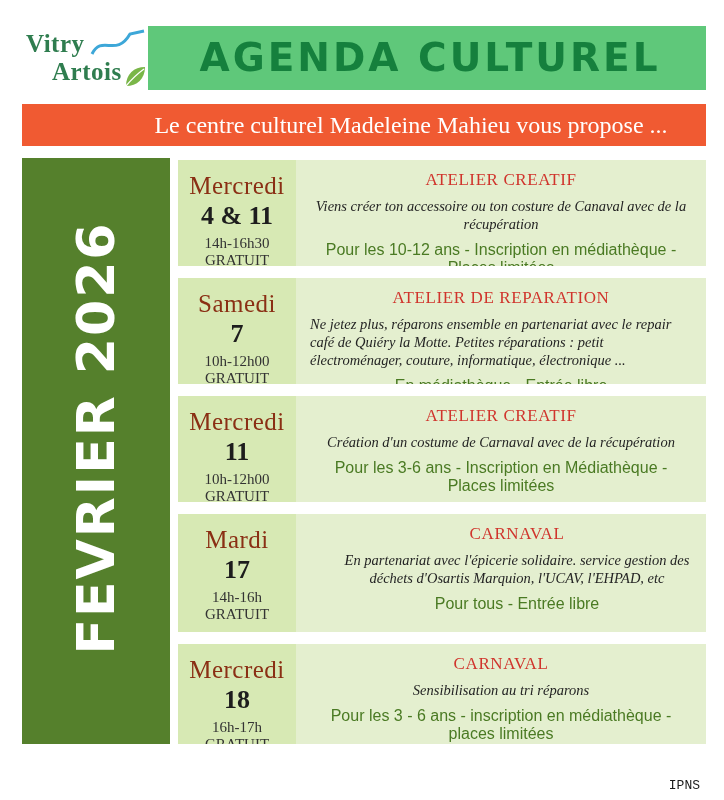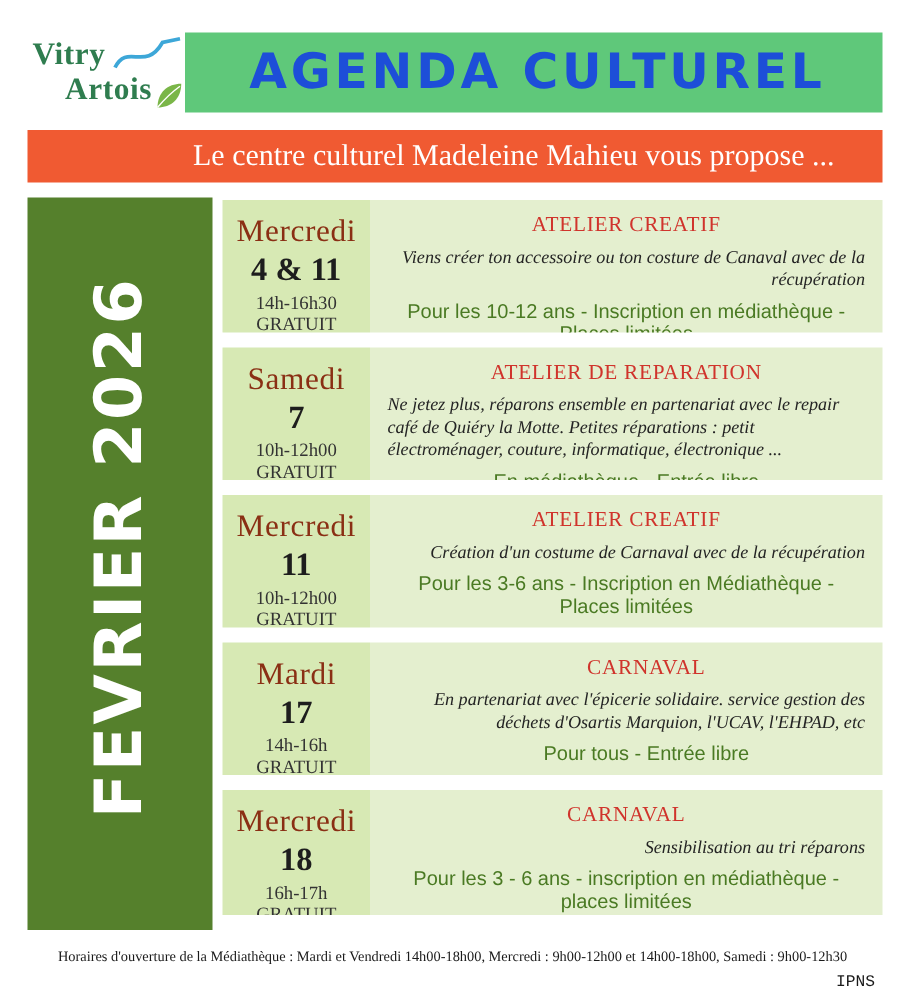--- a/index.html
+++ b/index.html
@@ -37,7 +37,7 @@
     height: 56px;
     line-height: 56px;
     text-align: center;
-    color: #1d4ed8;
+    color: #15803d;
     font-family: "DejaVu Sans", sans-serif;
     font-weight: bold;
     font-size: 39px;

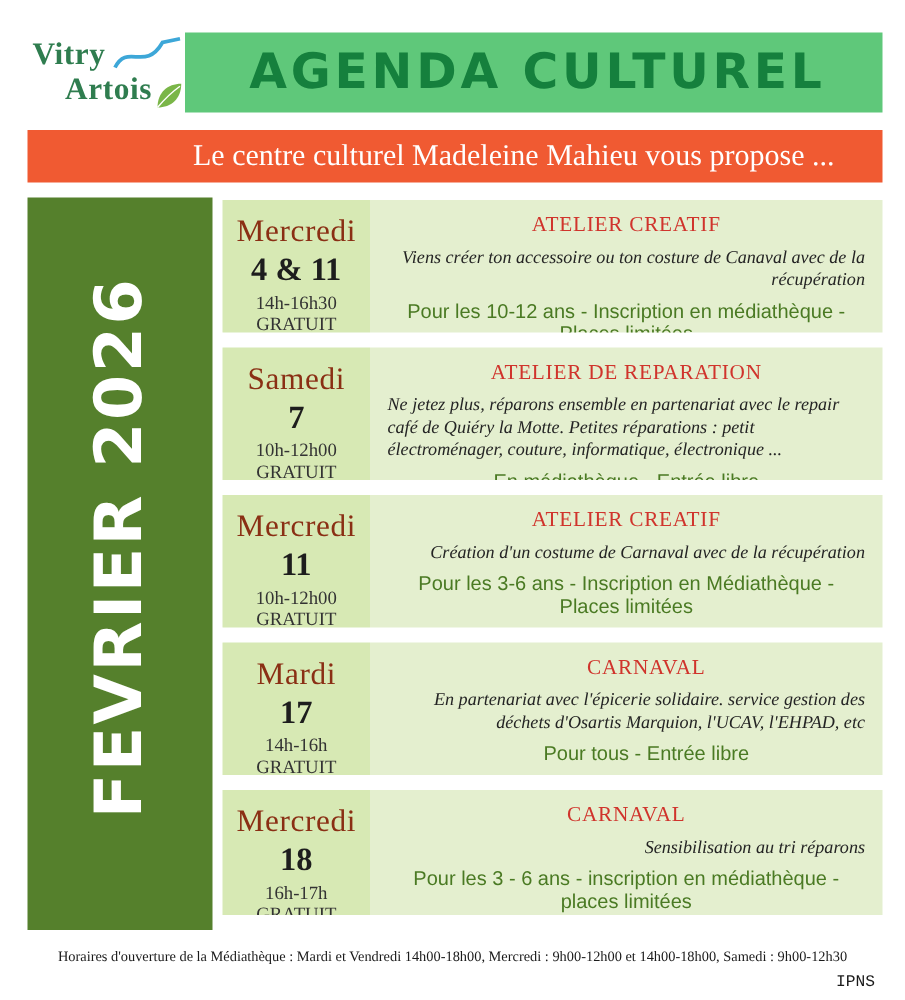--- a/index.html
+++ b/index.html
@@ -187,7 +187,7 @@
   }
   .event .ev-desc {
     margin-top: 7px;
-    text-align: right;
+    text-align: center;
     color: #242424;
     font-family: "Liberation Serif", serif;
     font-style: italic;

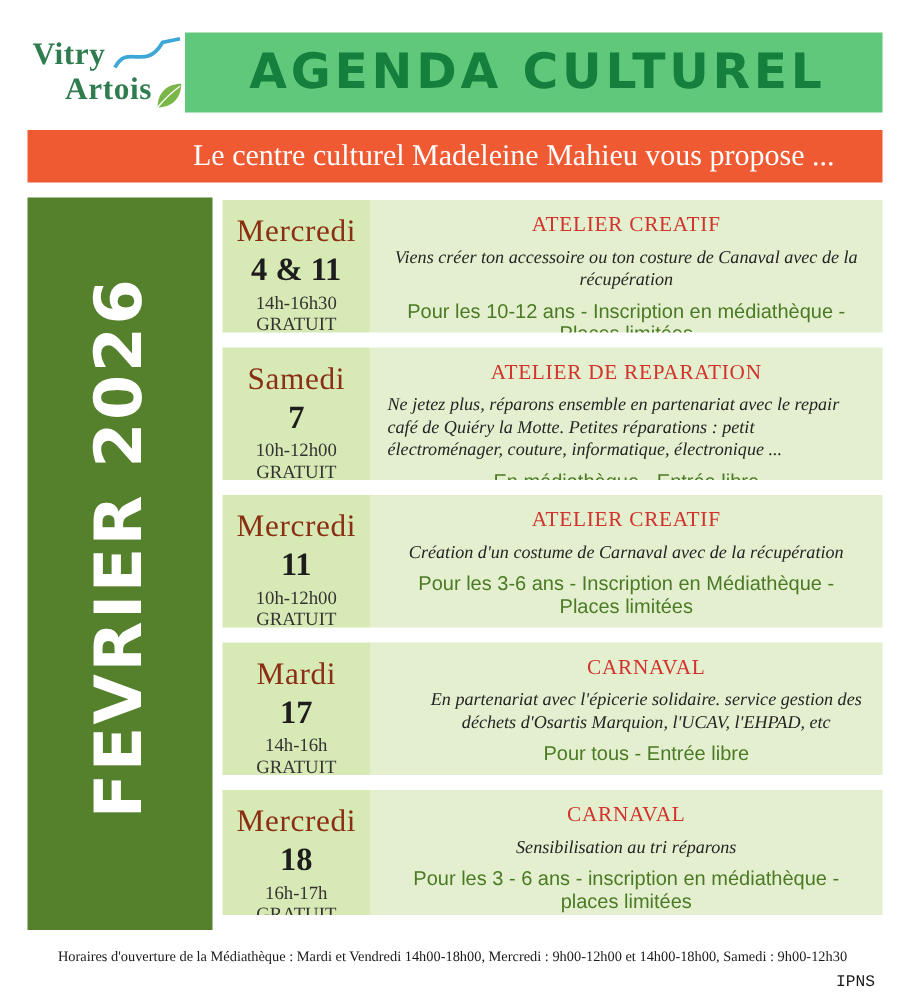--- a/index.html
+++ b/index.html
@@ -207,7 +207,7 @@
   .event.e1 { height: 106px; }
   .event.e2 { height: 106px; }
   .event.e3 { height: 106px; }
-  .event.e4 { height: 106px; padding-left: 32px; }
+  .event.e4 { height: 118px; padding-left: 32px; }
   .event.e5 { height: 100px; }
 
   

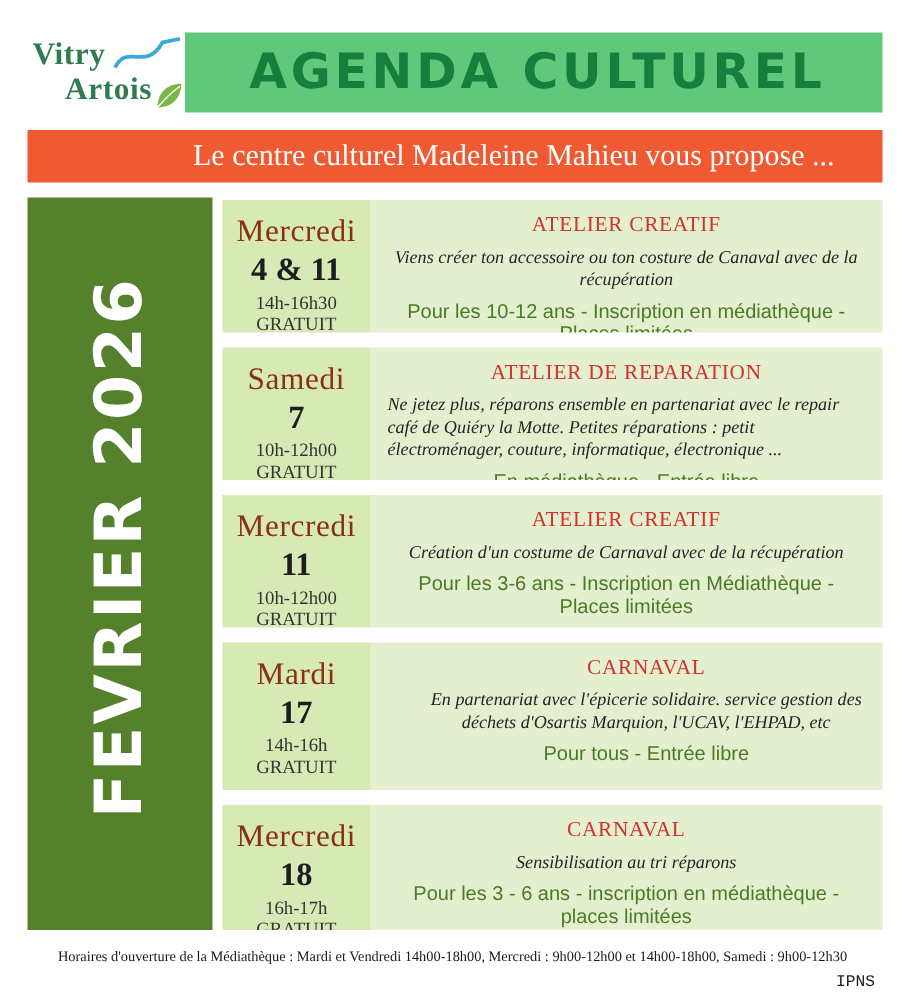--- a/index.html
+++ b/index.html
@@ -331,7 +331,6 @@
 
   </div>
 
-  <div class="footer-hours">Horaires d'ouverture de la Médiathèque : Mardi et Vendredi 14h00-18h00, Mercredi : 9h00-12h00 et 14h00-18h00, Samedi : 9h00-12h30</div>
   <div class="footer-ipns">IPNS</div>
 
 </div>

